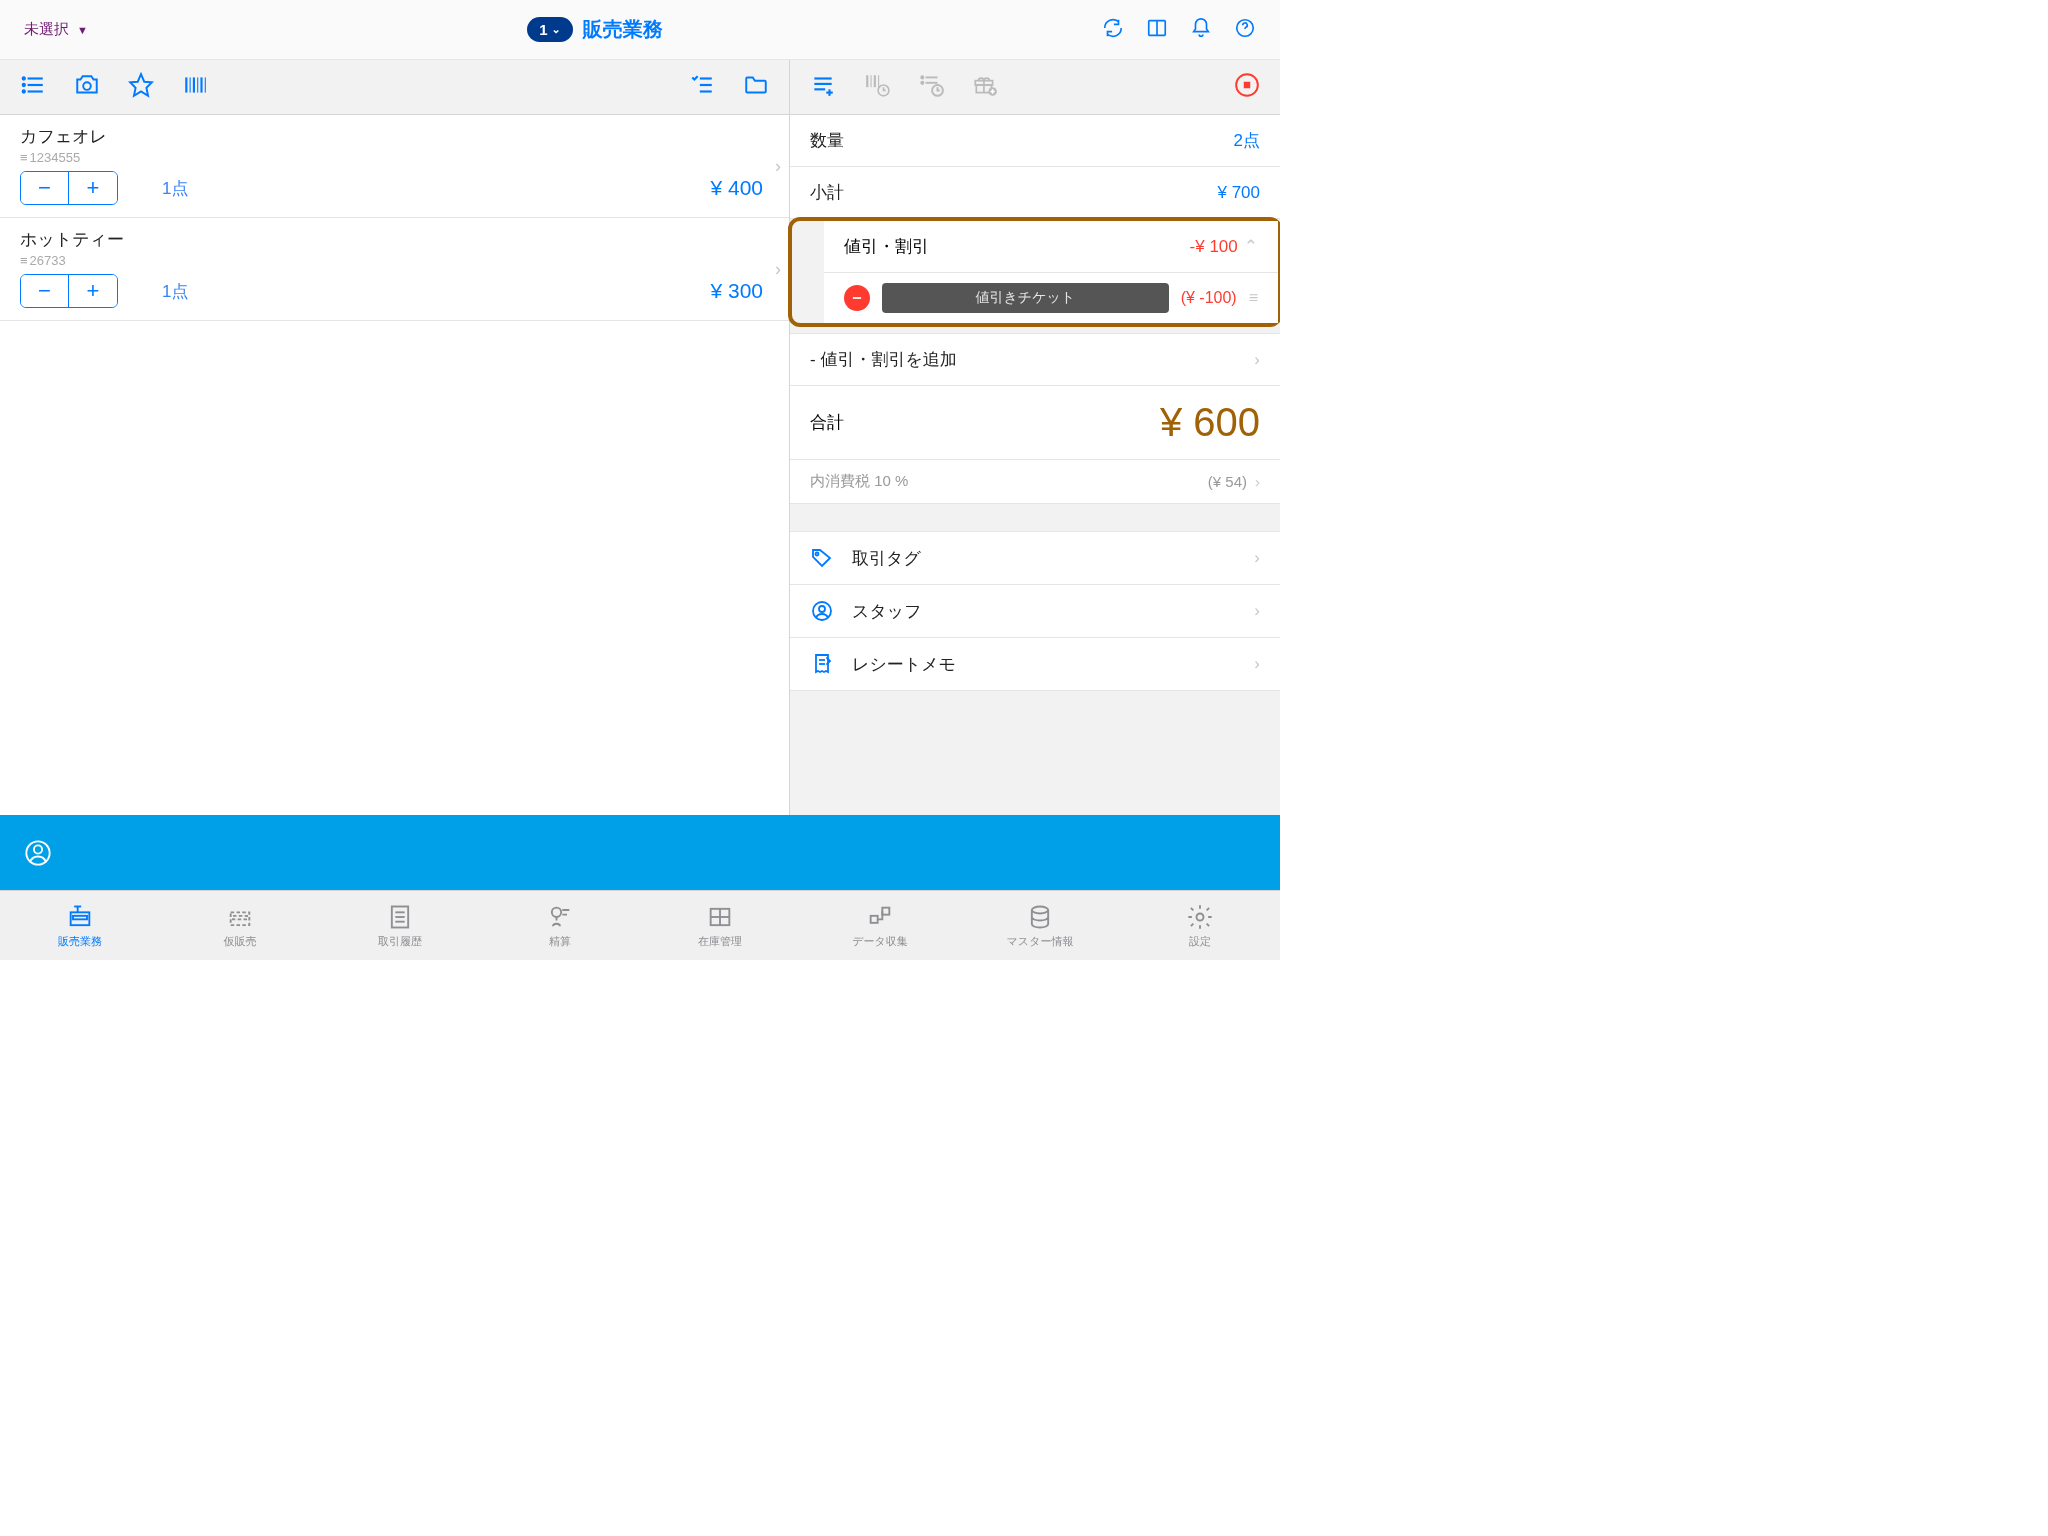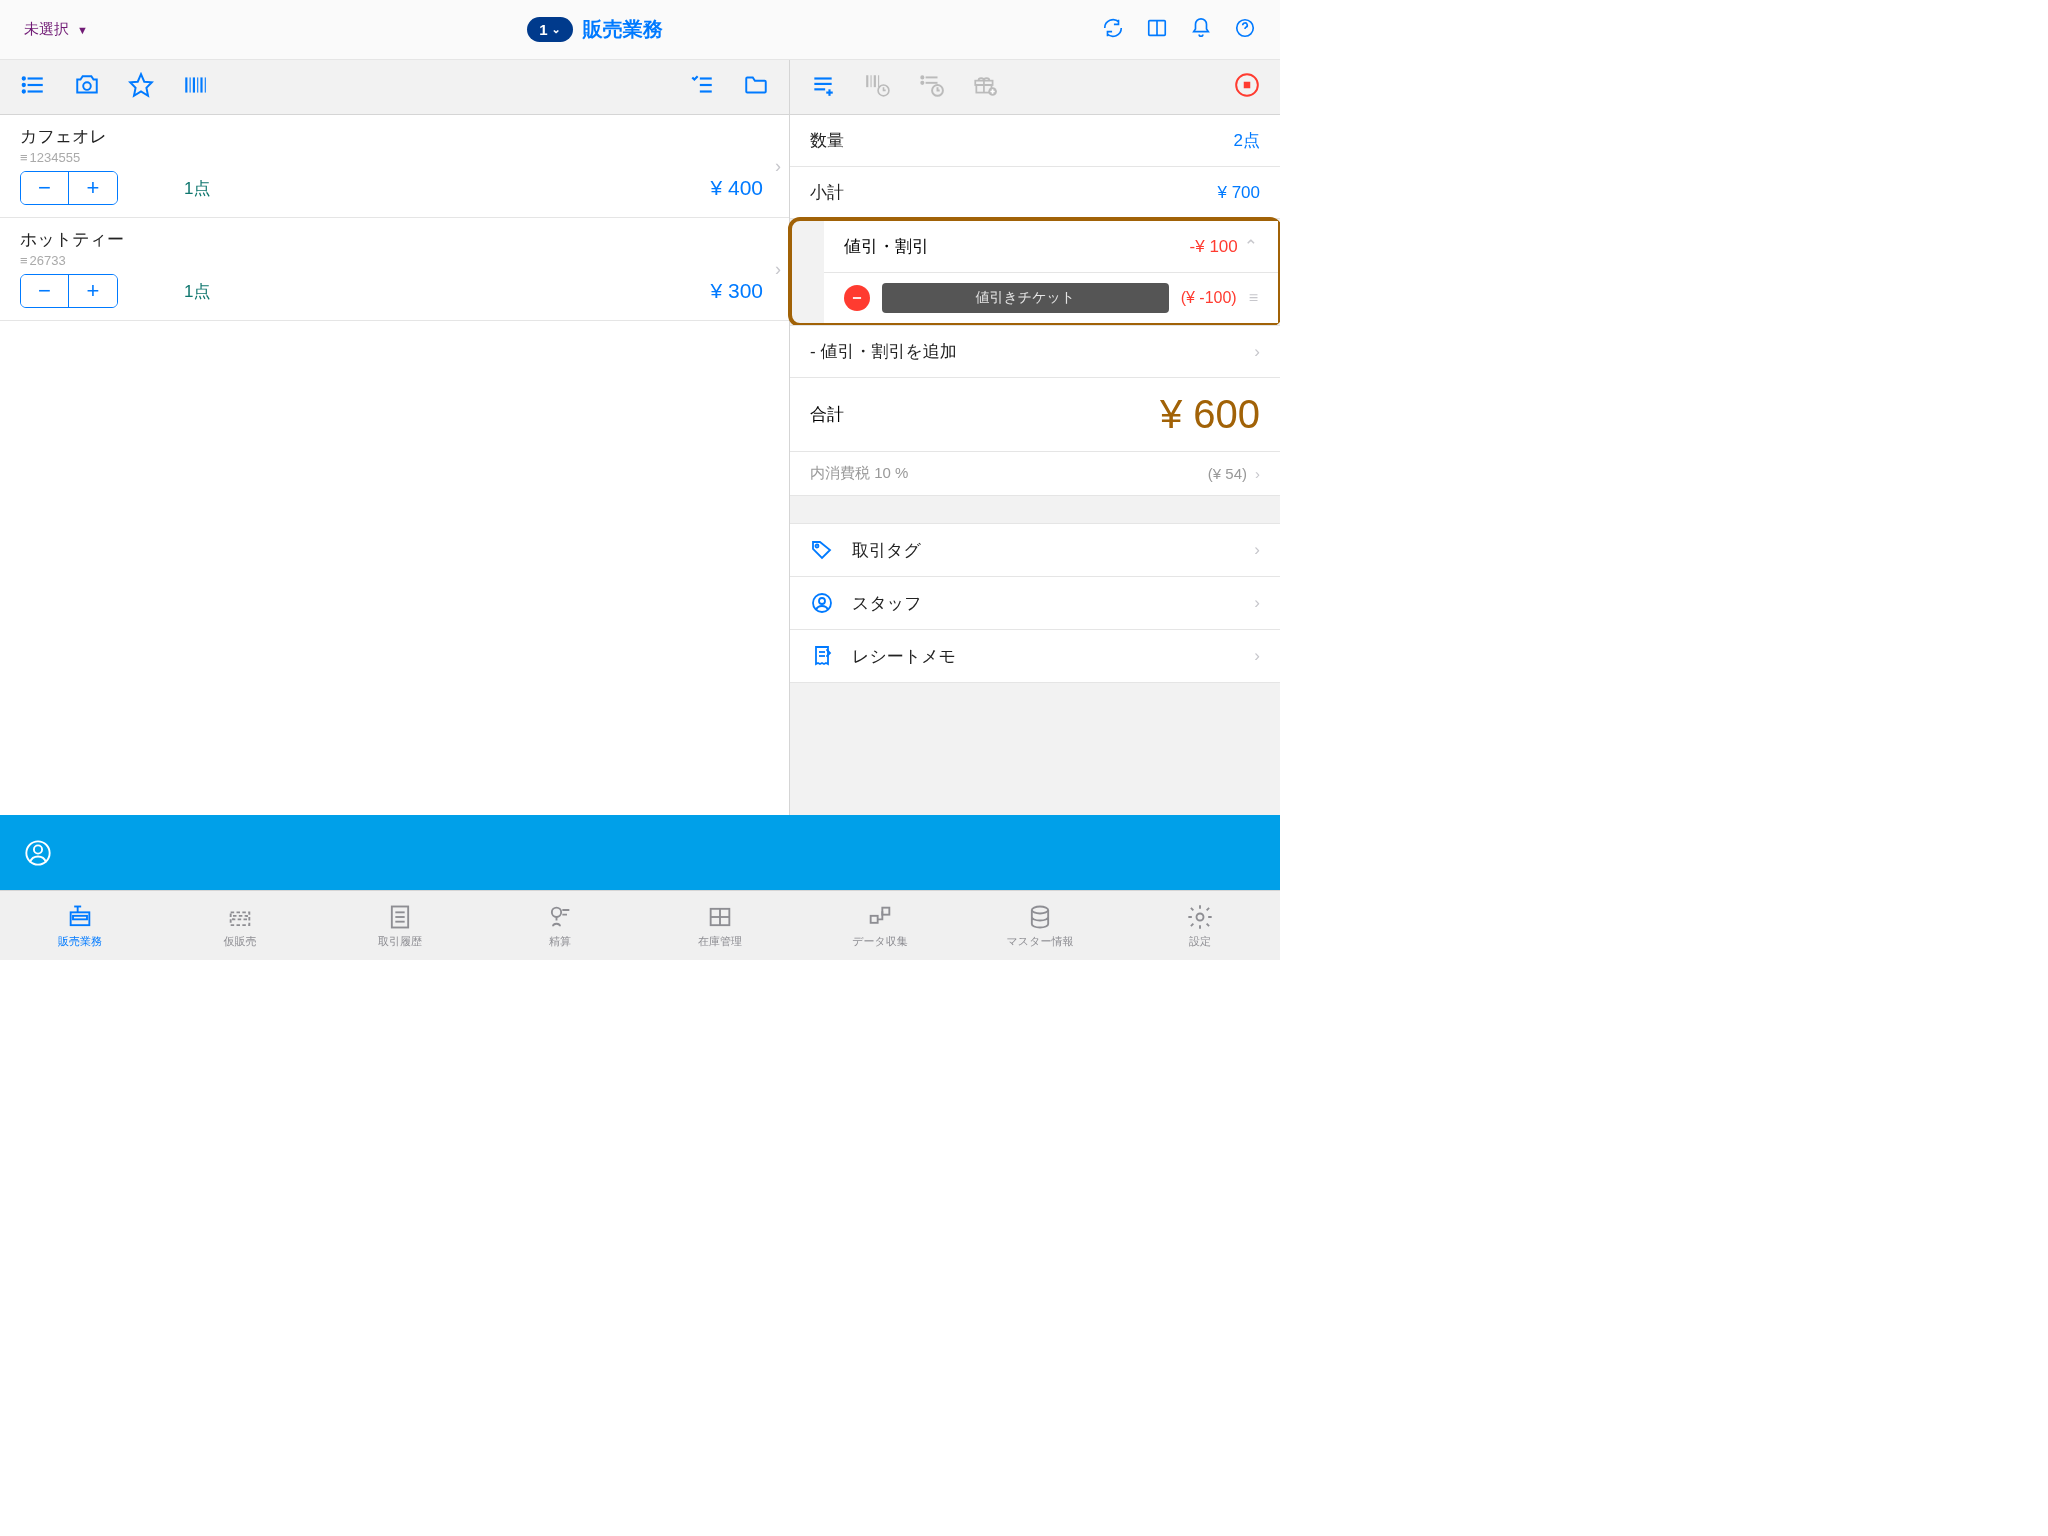--- a/index.html
+++ b/index.html
@@ -29,7 +29,7 @@
 .qty-stepper { display: flex; border: 1px solid #007aff; border-radius: 6px; overflow: hidden; }
 .qty-stepper button { width: 48px; height: 32px; background: #fff; border: none; color: #007aff; font-size: 22px; cursor: pointer; }
 .qty-stepper button:first-child { border-right: 1px solid #007aff; }
-.item-qty { color: #0f766e; font-size: 17px; margin-left: 66px; }
+.item-qty { color: #3b82f6; font-size: 17px; margin-left: 44px; }
 .item-price { color: #007aff; font-size: 21px; margin-left: auto; padding-right: 6px; }
 .item-row .chevron-r { position: absolute; right: 8px; top: 50%; transform: translateY(-50%); color: #c7c7cc; font-size: 18px; }
 

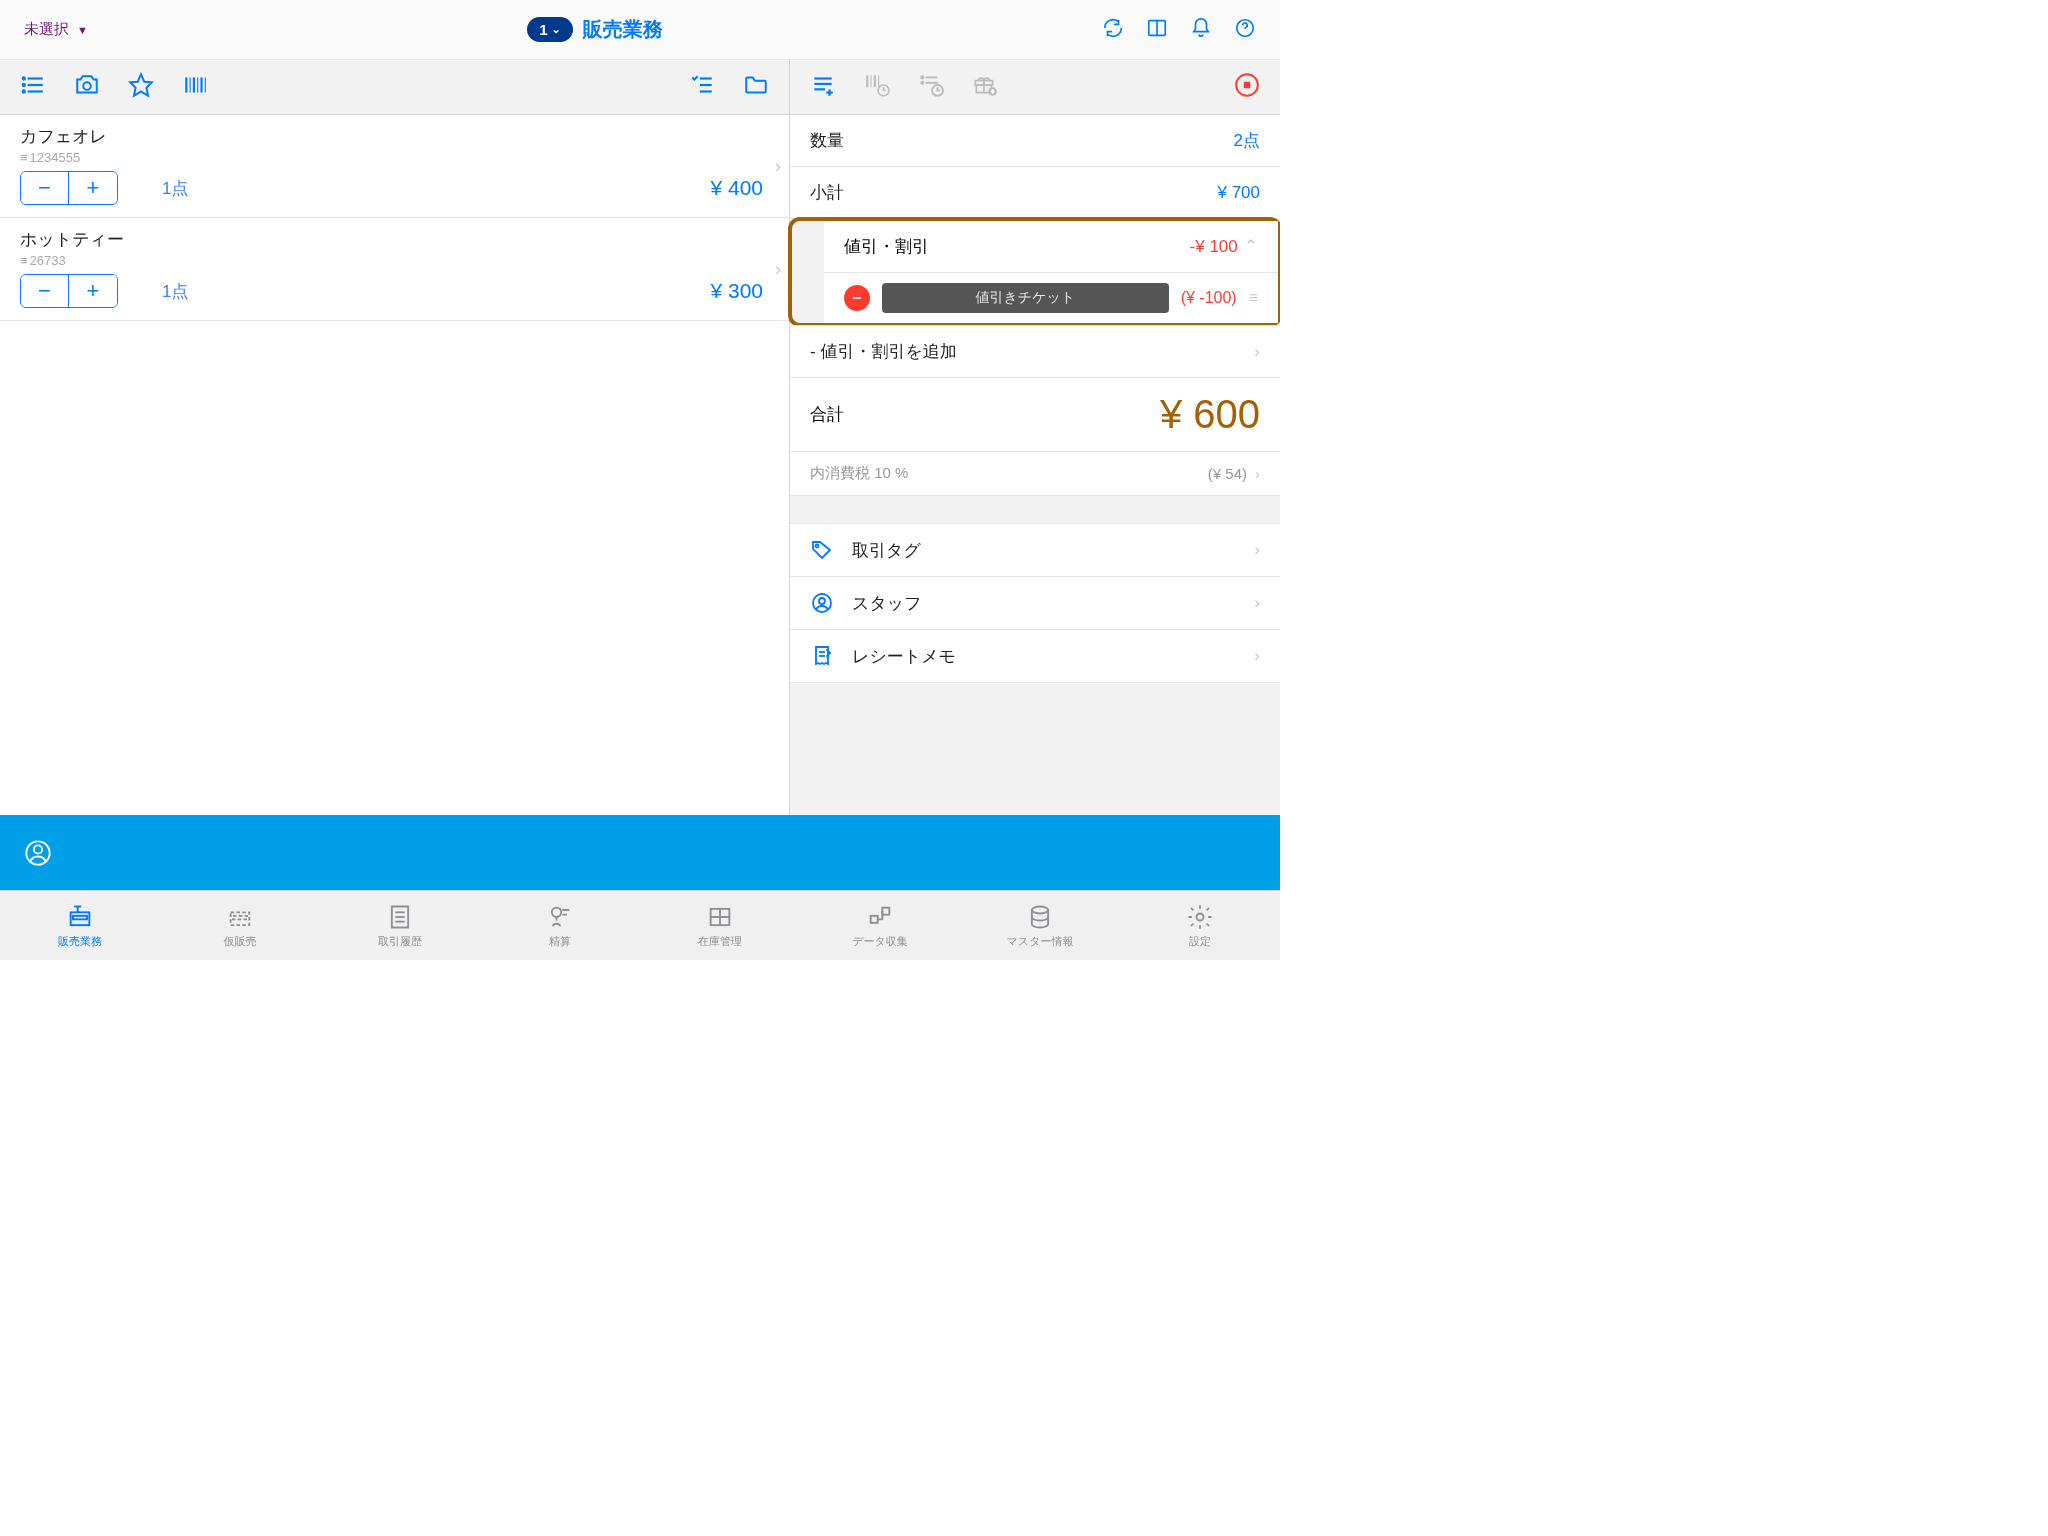--- a/index.html
+++ b/index.html
@@ -45,7 +45,7 @@
 .ticket-chip { flex: 1; background: #555; color: #e5e5e5; text-align: center; padding: 6px; border-radius: 4px; font-size: 14px; }
 .discount-item .amt { color: #ff3b30; font-size: 16px; }
 .grip { color: #c7c7cc; }
-.add-discount-row { background: #fff; border-top: 1px solid #e5e5e5; border-bottom: 1px solid #e5e5e5; padding: 14px 20px; display: flex; justify-content: space-between; align-items: center; font-size: 17px; color: #222; margin-top: 0; }
+.add-discount-row { background: #fff; border-top: 1px solid #e5e5e5; border-bottom: 1px solid #e5e5e5; padding: 14px 20px; display: flex; justify-content: space-between; align-items: center; font-size: 17px; color: #222; margin-top: 8px; }
 .total-row { background: #fff; border-bottom: 1px solid #e5e5e5; padding: 14px 20px; display: flex; justify-content: space-between; align-items: center; }
 .total-row .lbl { font-size: 17px; }
 .total-row .total-val { color: #a16207; font-size: 40px; font-weight: 400; }

